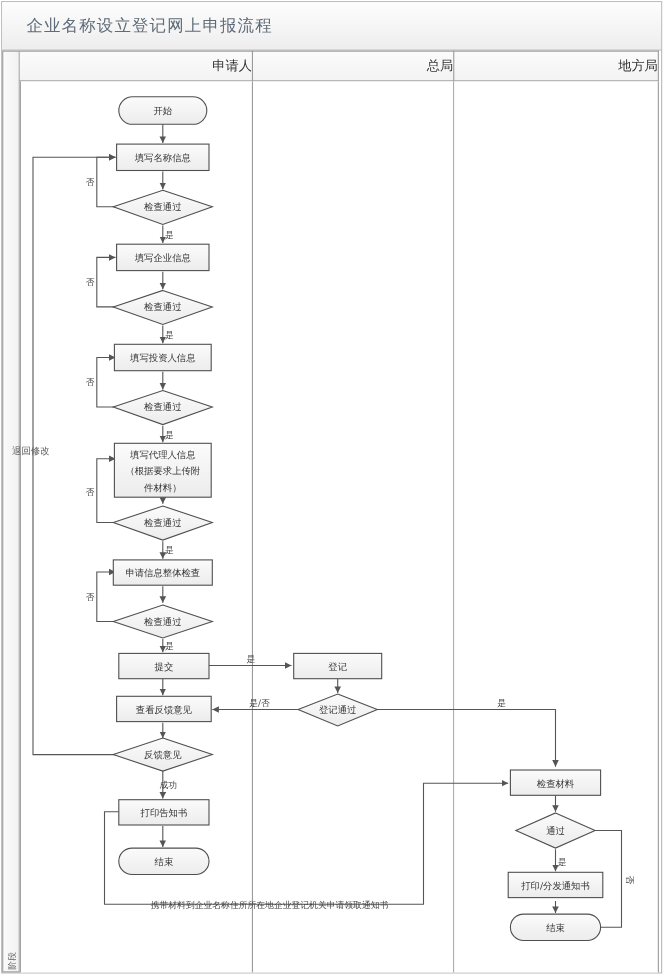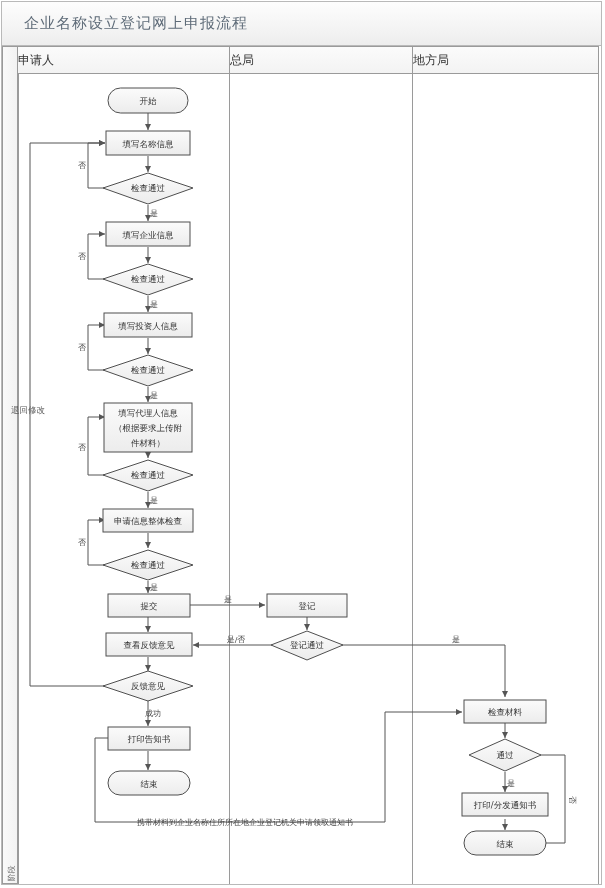--- a/index.html
+++ b/index.html
@@ -23,7 +23,7 @@
   .lane-head{position:absolute;top:0;height:28px;
     background:linear-gradient(to bottom,#fbfbfb 0%,#f3f3f3 100%);
     border-right:1px solid #9a9a9a;border-bottom:1px solid #9a9a9a;border-top:1px solid #9a9a9a;
-    box-sizing:border-box;display:flex;align-items:center;justify-content:flex-start;}
+    box-sizing:border-box;display:flex;align-items:center;justify-content:flex-end;}
   .lane-head span{font-size:12px;color:#333;font-family:"DejaVu Serif","Liberation Serif",serif;}
 
   .lane-body{position:absolute;top:28px;height:810px;border-right:1px solid #9a9a9a;box-sizing:border-box;background:#fff;}

